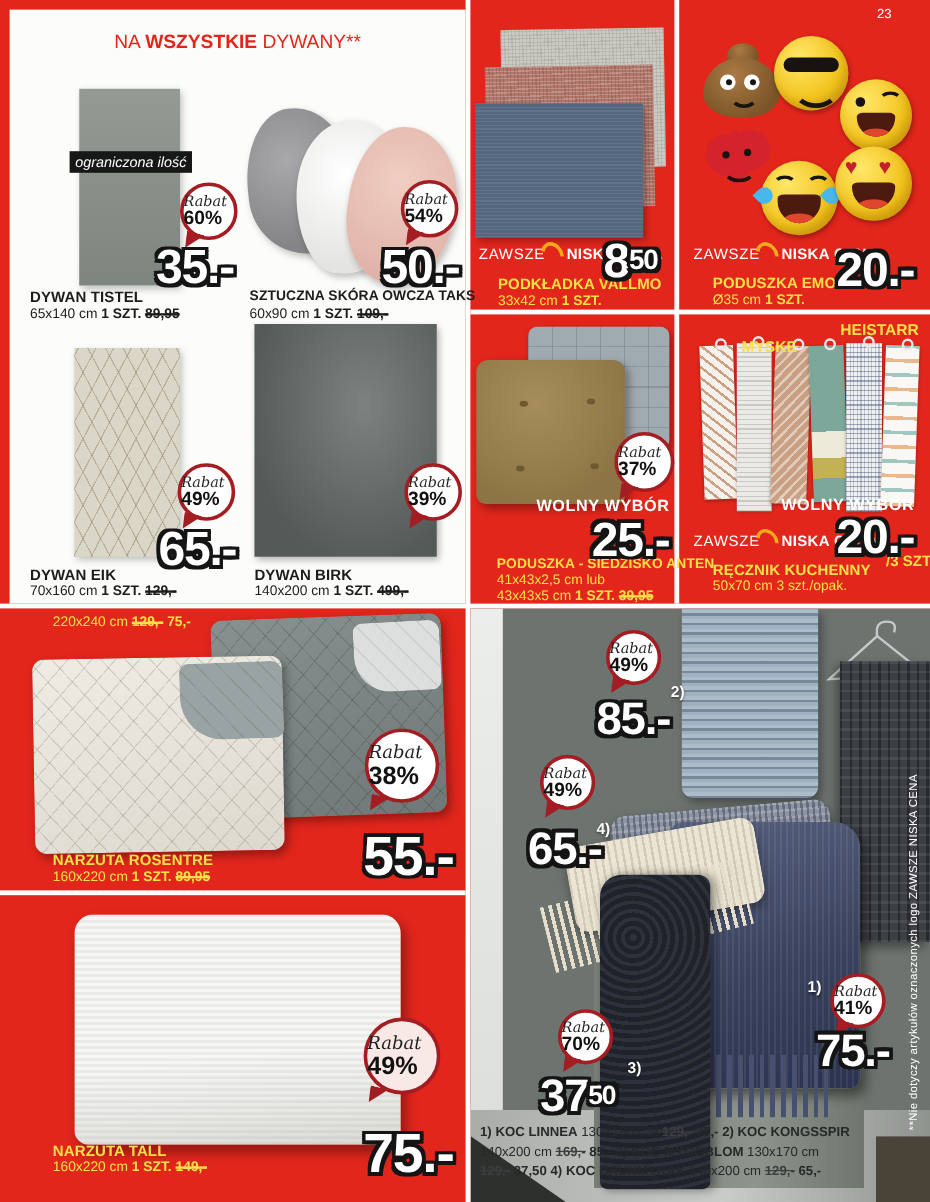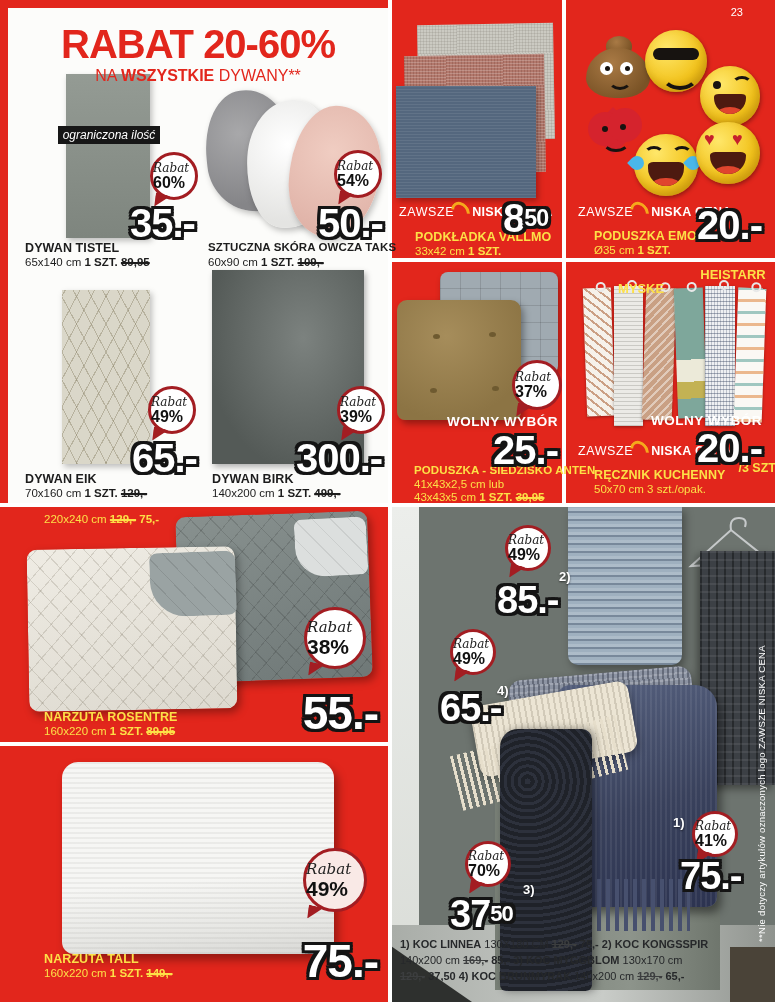--- a/index.html
+++ b/index.html
@@ -66,7 +66,6 @@
   <div class="white-panel"></div>
 
   <div class="abs" style="left:8px;top:24px;width:380px;text-align:center;z-index:5">
-    <div class="hero-title">RABAT 20-60%</div>
     <div class="hero-sub">
       <span>NA</span>
       <span class="b">WSZYSTKIE</span>

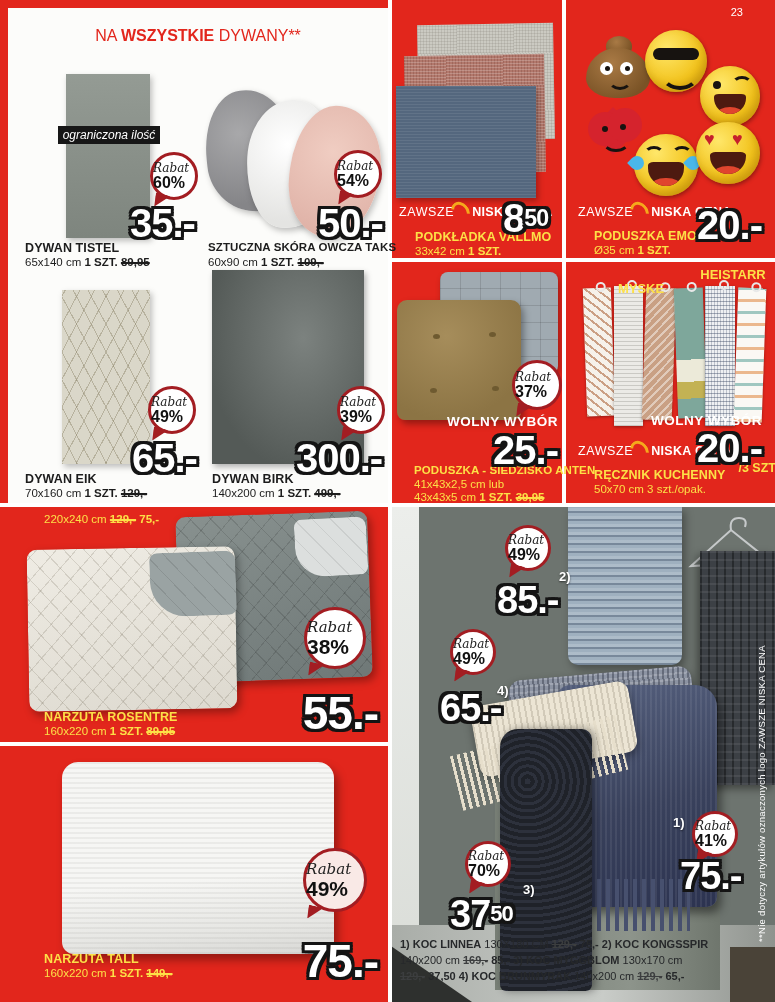--- a/index.html
+++ b/index.html
@@ -138,9 +138,6 @@
     <span class="rw">Rabat</span>
     <span class="rv">39%</span>
   </div>
-  <div class="abs bigprice" style="left:296px;top:438px;font-size:40px;">
-    <span>300.-</span>
-  </div>
   <div class="abs pname dark" style="left:212px;top:472px;">DYWAN BIRK</div>
   <div class="abs pdetails dark" style="left:212px;top:487px;">
     <span>140x200 cm</span>

